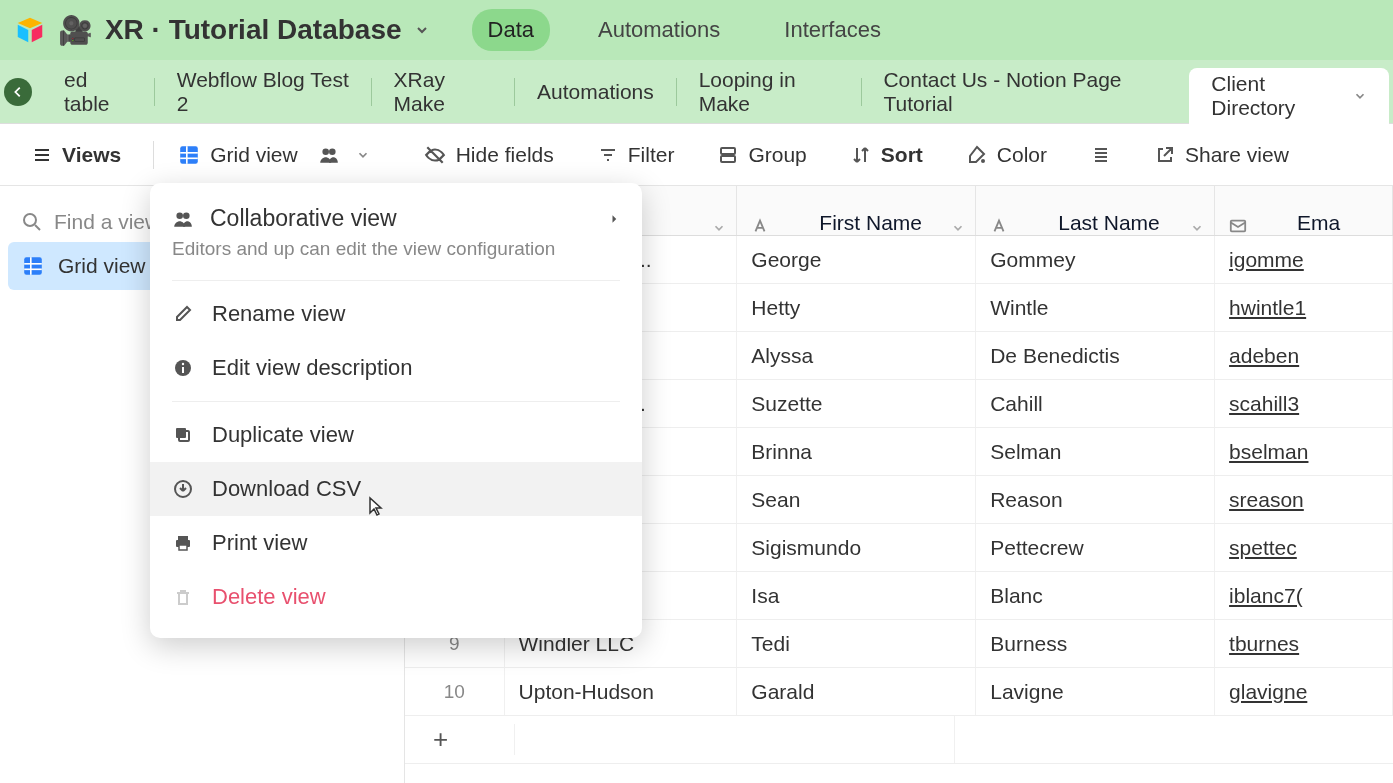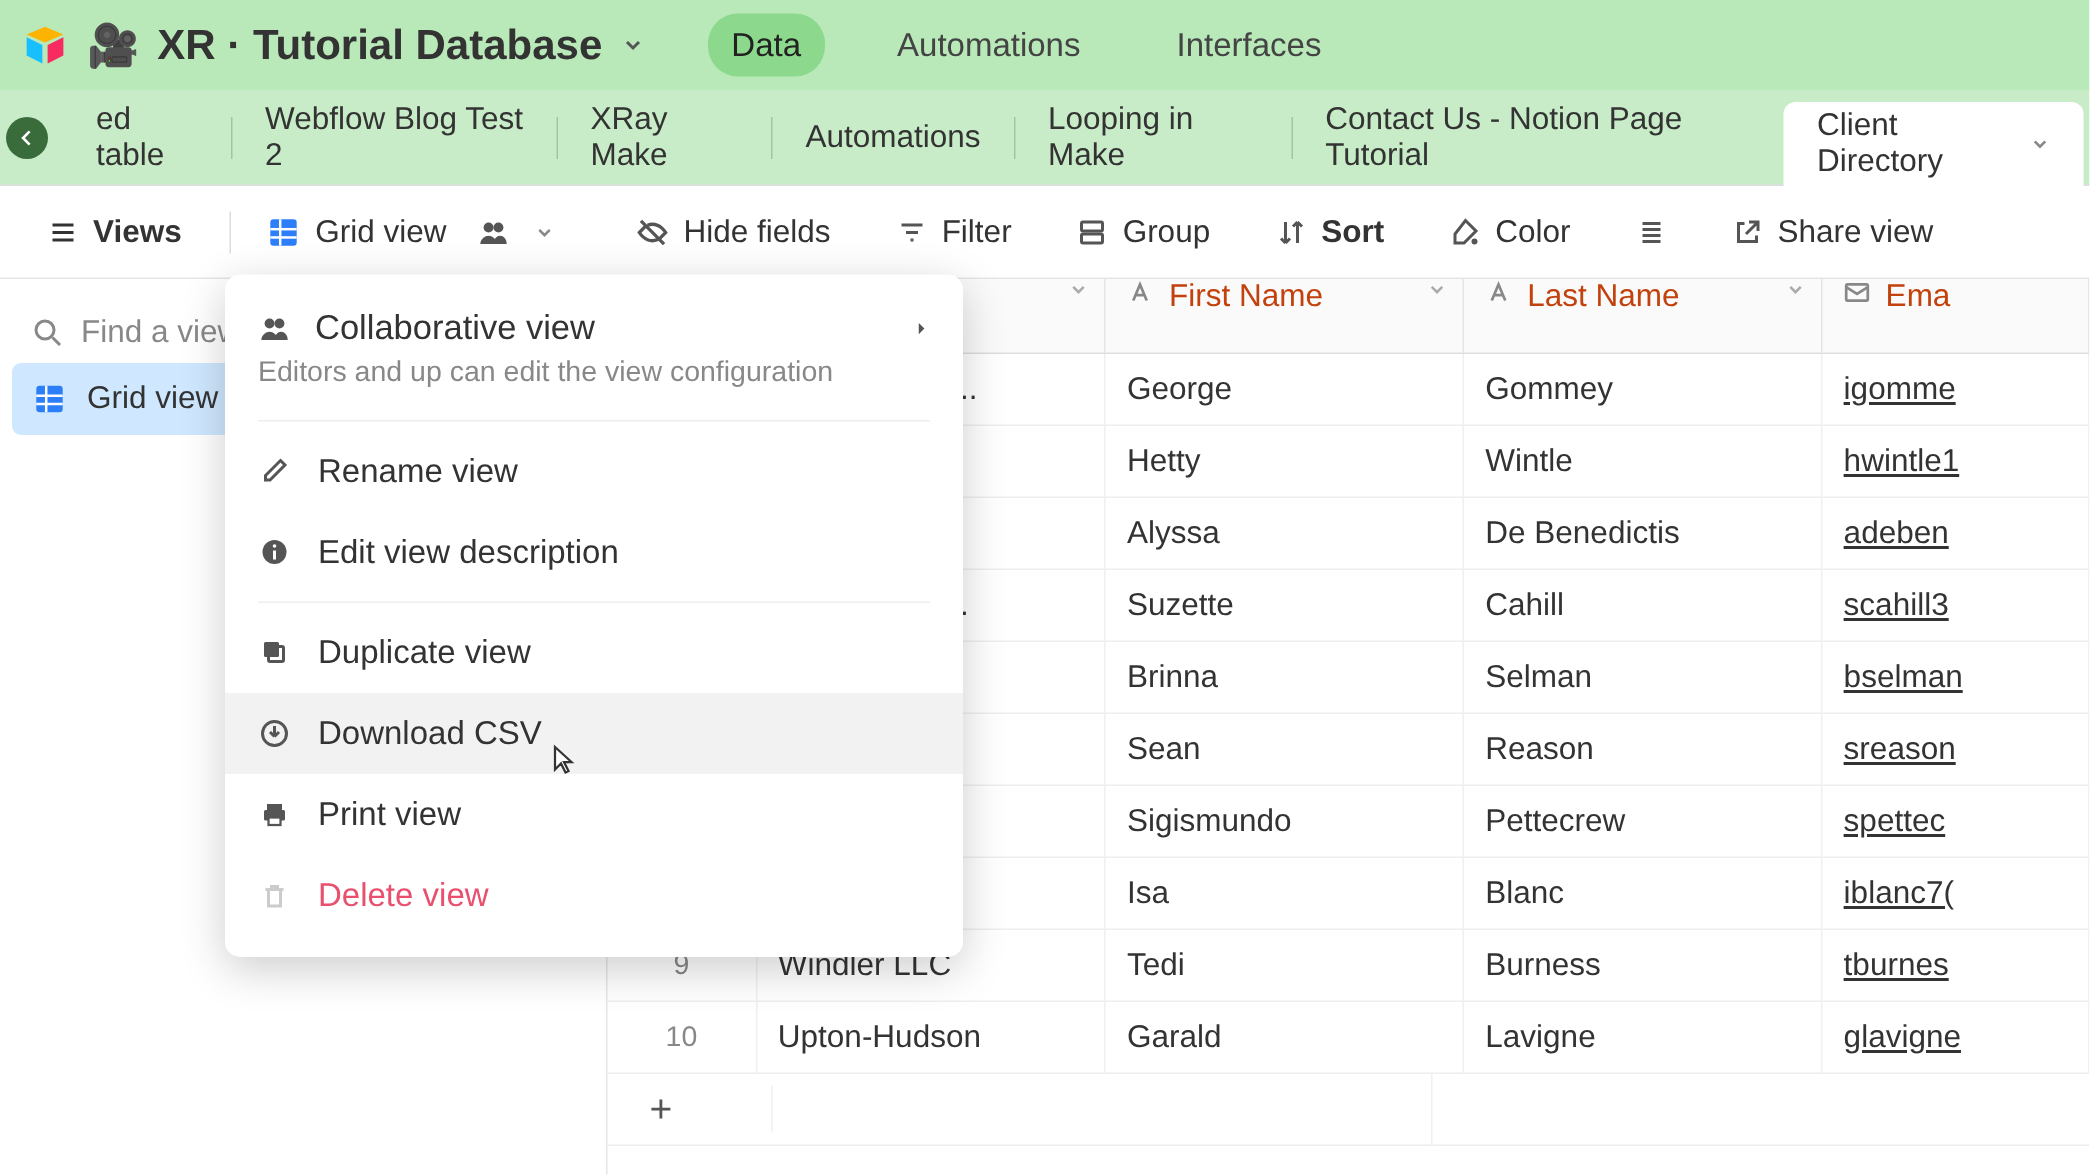--- a/index.html
+++ b/index.html
@@ -44,7 +44,7 @@
 
 .table-wrap { flex: 1; overflow: hidden; position: relative; }
 .table-header { display: flex; height: 50px; border-bottom: 1px solid #ddd; background: #fafafa; }
-.th { display: flex; align-items: flex-start; padding: 0 14px; border-right: 1px solid #e5e5e5; font-size: 21px; color: #c2410c; position: relative; }
+.th { display: flex; align-items: flex-end; padding: 0 14px; border-right: 1px solid #e5e5e5; font-size: 21px; color: #0f172a; position: relative; gap: 40px; }
 .th-chevron { position: absolute; right: 10px; color: #aaa; }
 .col-num { width: 110px; justify-content: center; }
 .col-company { width: 263px; }

